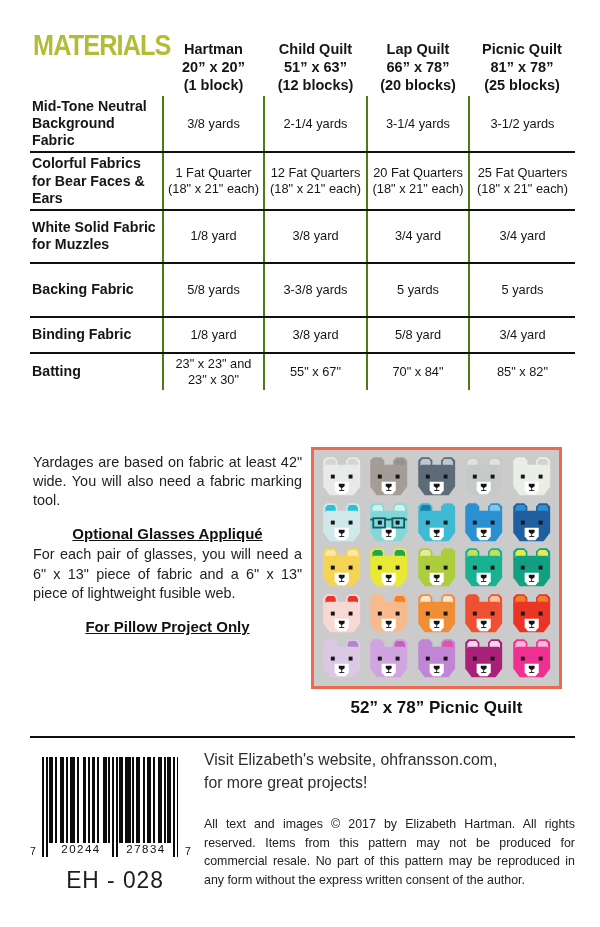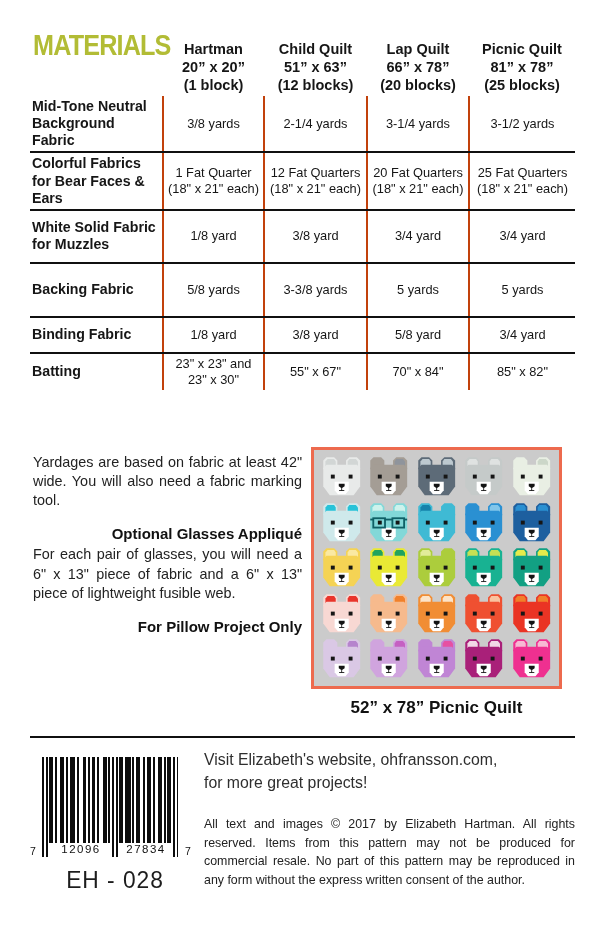--- a/index.html
+++ b/index.html
@@ -16,7 +16,7 @@
   .mat-table thead th{border:none;vertical-align:top;font-weight:700;font-size:14.5px;line-height:1.25;height:58px;padding-top:2px;}
   .mat-table tbody td{border-bottom:2px solid #101010;font-size:12.8px;line-height:1.25;}
   .mat-table tbody tr:last-child td{border-bottom:none;}
-  .mat-table tbody td + td{border-left:2px solid #c2410c;}
+  .mat-table tbody td + td{border-left:2px solid #4d7c0f;}
   .mat-table tbody td.row-label{text-align:left;font-weight:700;font-size:14.2px;line-height:1.2;padding-left:2px;}
   .mat-table tbody tr:nth-child(1) td{height:52px;}
   .mat-table tbody tr:nth-child(2) td{height:52px;}

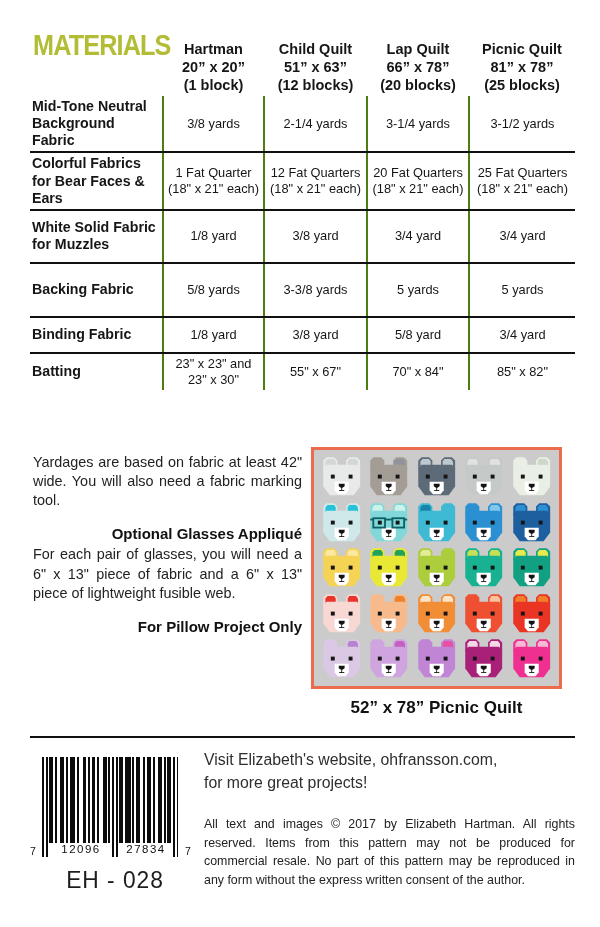--- a/index.html
+++ b/index.html
@@ -30,7 +30,7 @@
   .notes{position:absolute;left:33px;top:453px;width:269px;font-size:14.4px;line-height:1.33;
     text-align:justify;color:#222;}
   .notes p{margin:0 0 14px 0;}
-  .notes h3{margin:0 0 1px 0;font-size:15px;color:#111;text-align:right;}
+  .notes h3{margin:0 0 1px 0;font-size:15px;color:#111;text-align:center;text-decoration:underline;}
 
   
   .quilt{position:absolute;left:311px;top:447px;width:251px;height:242px;border:3px solid #ed6a4e;

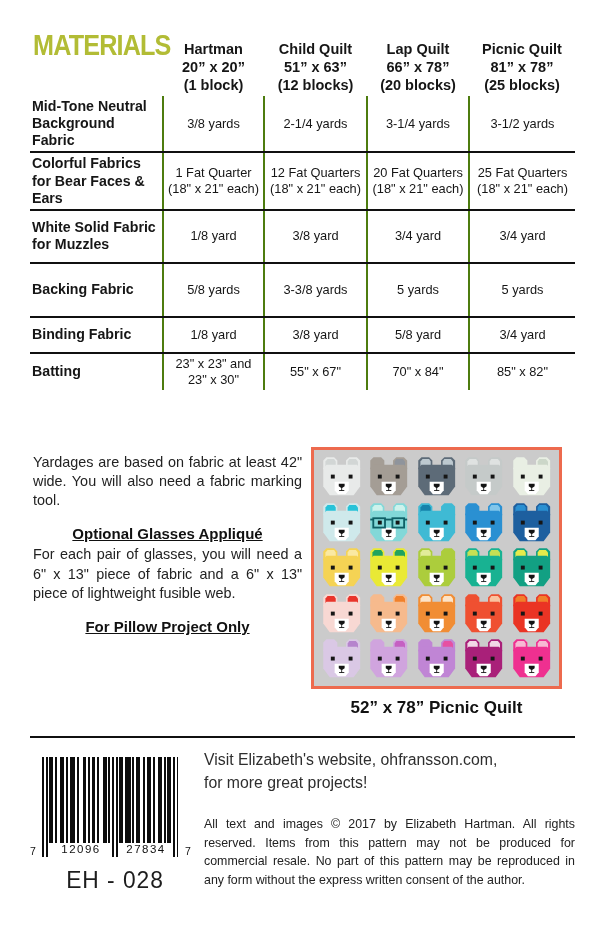--- a/index.html
+++ b/index.html
@@ -534,7 +534,7 @@
         <div class="bar" style="width:1.85px;height:100px;"></div>
       </div>
     <span class="bc-seven" style="left:0;">7</span>
-    <span class="bc-num" style="left:25px;width:52px;text-align:center;">12096</span>
+    <span class="bc-num" style="left:25px;width:52px;text-align:center;">20244</span>
     <span class="bc-num" style="left:90px;width:52px;text-align:center;">27834</span>
     <span class="bc-seven" style="left:155px;">7</span>
   </div>

